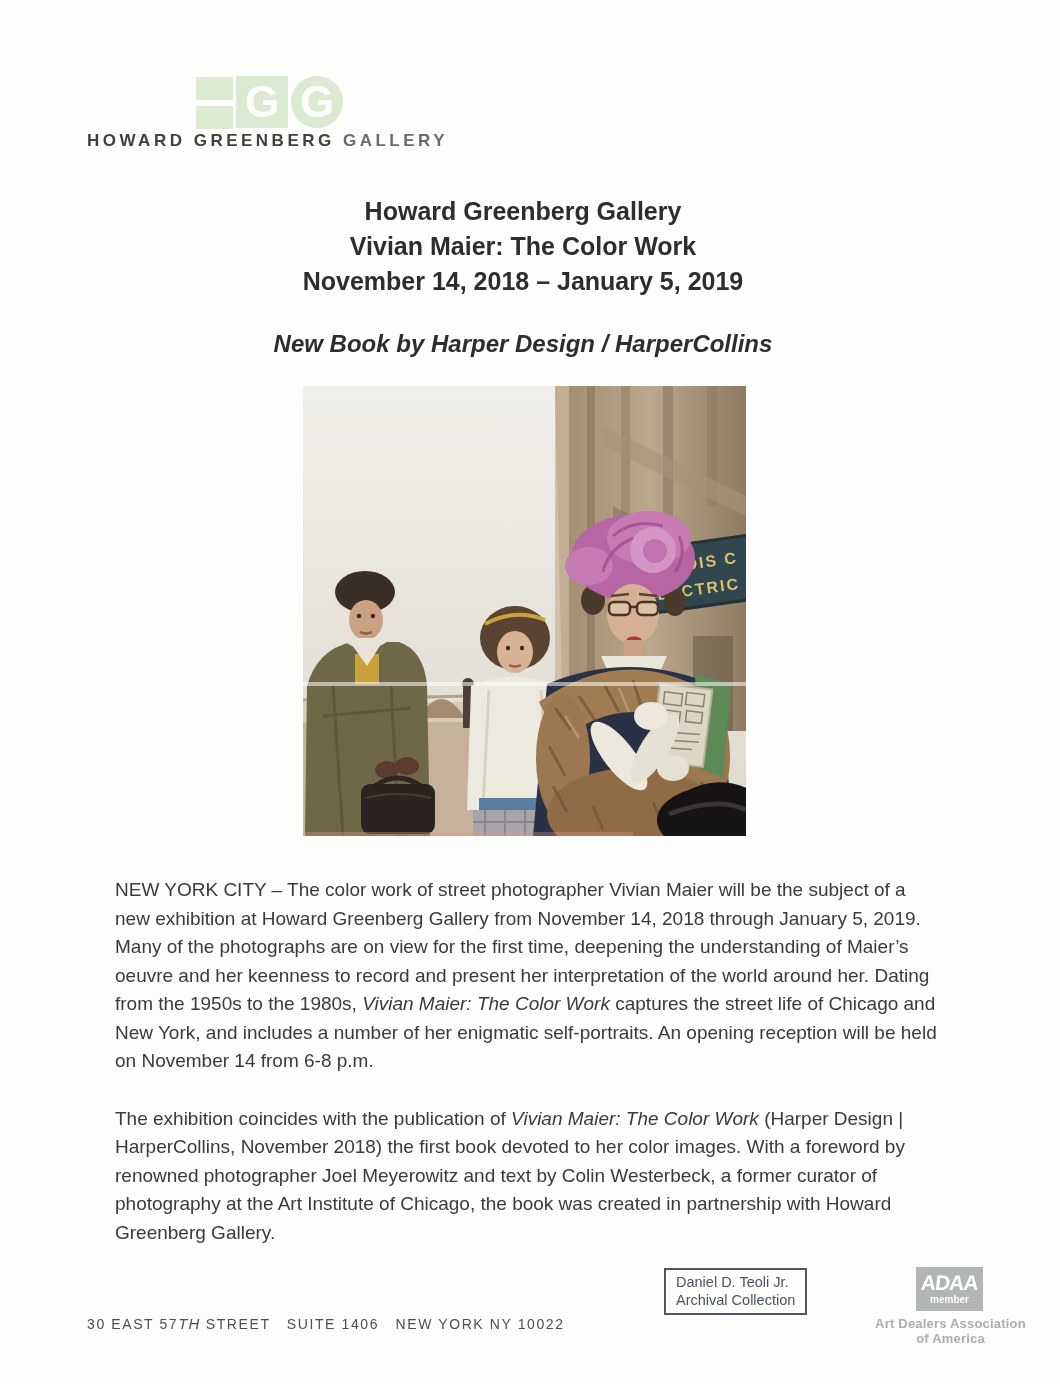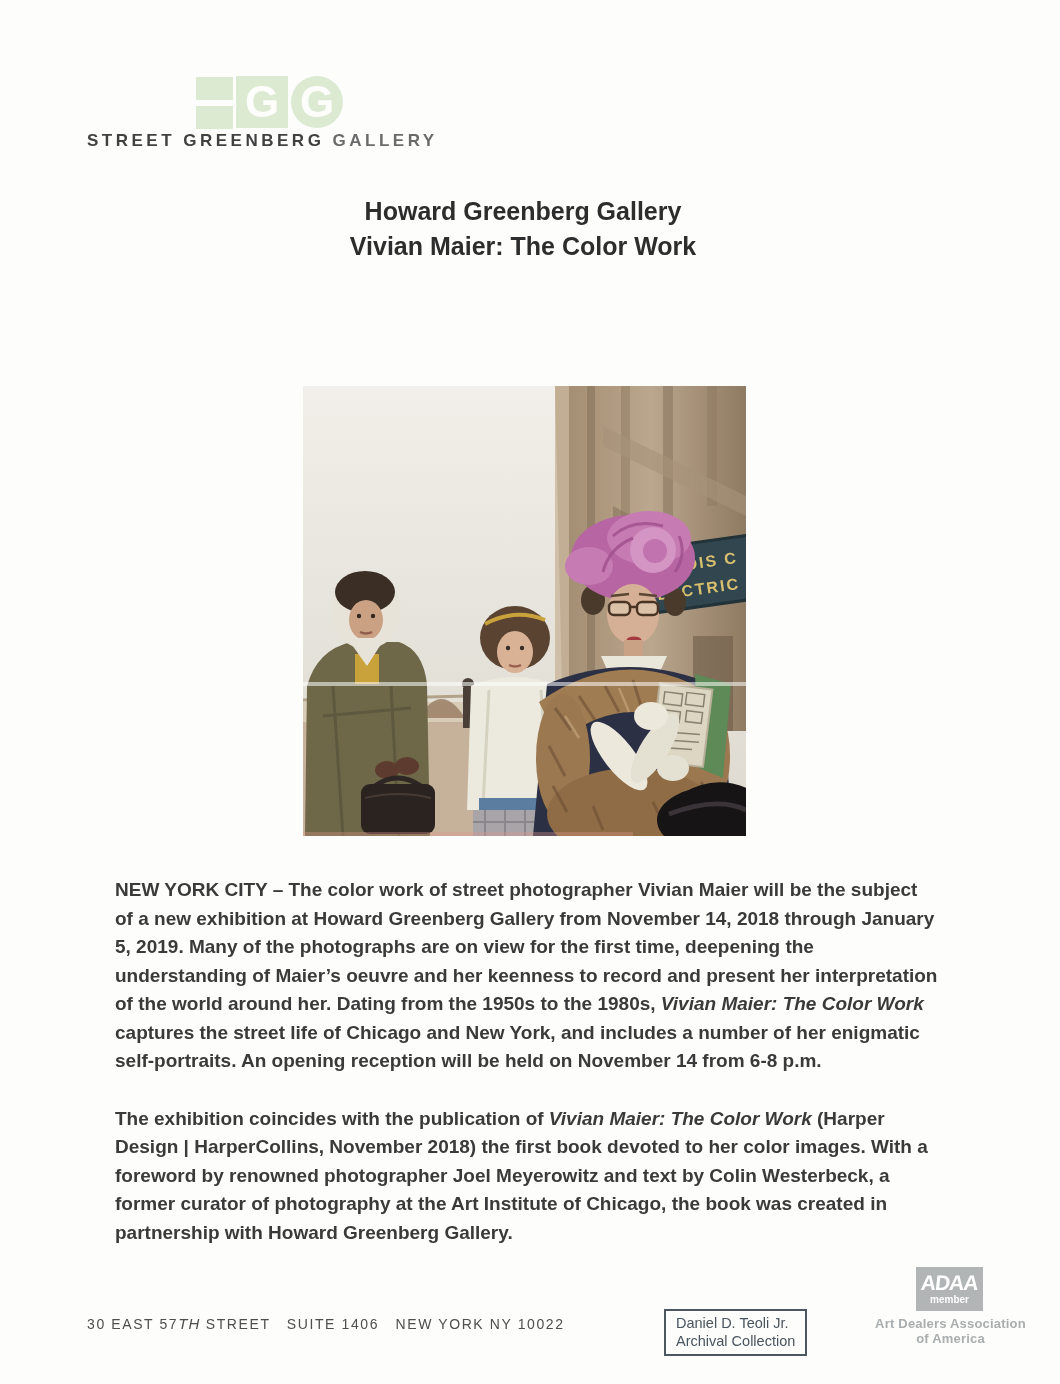--- a/index.html
+++ b/index.html
@@ -61,7 +61,7 @@
       <div class="disc">G</div>
     </div>
   </div>
-  <div class="letterhead-name"><span class="bold">STREET GREENBERG </span><span class="light">GALLERY</span></div>
+  <div class="letterhead-name"><span class="bold">HOWARD GREENBERG </span><span class="light">GALLERY</span></div>
 
   <div class="title-block">
     <div>Howard Greenberg Gallery</div>

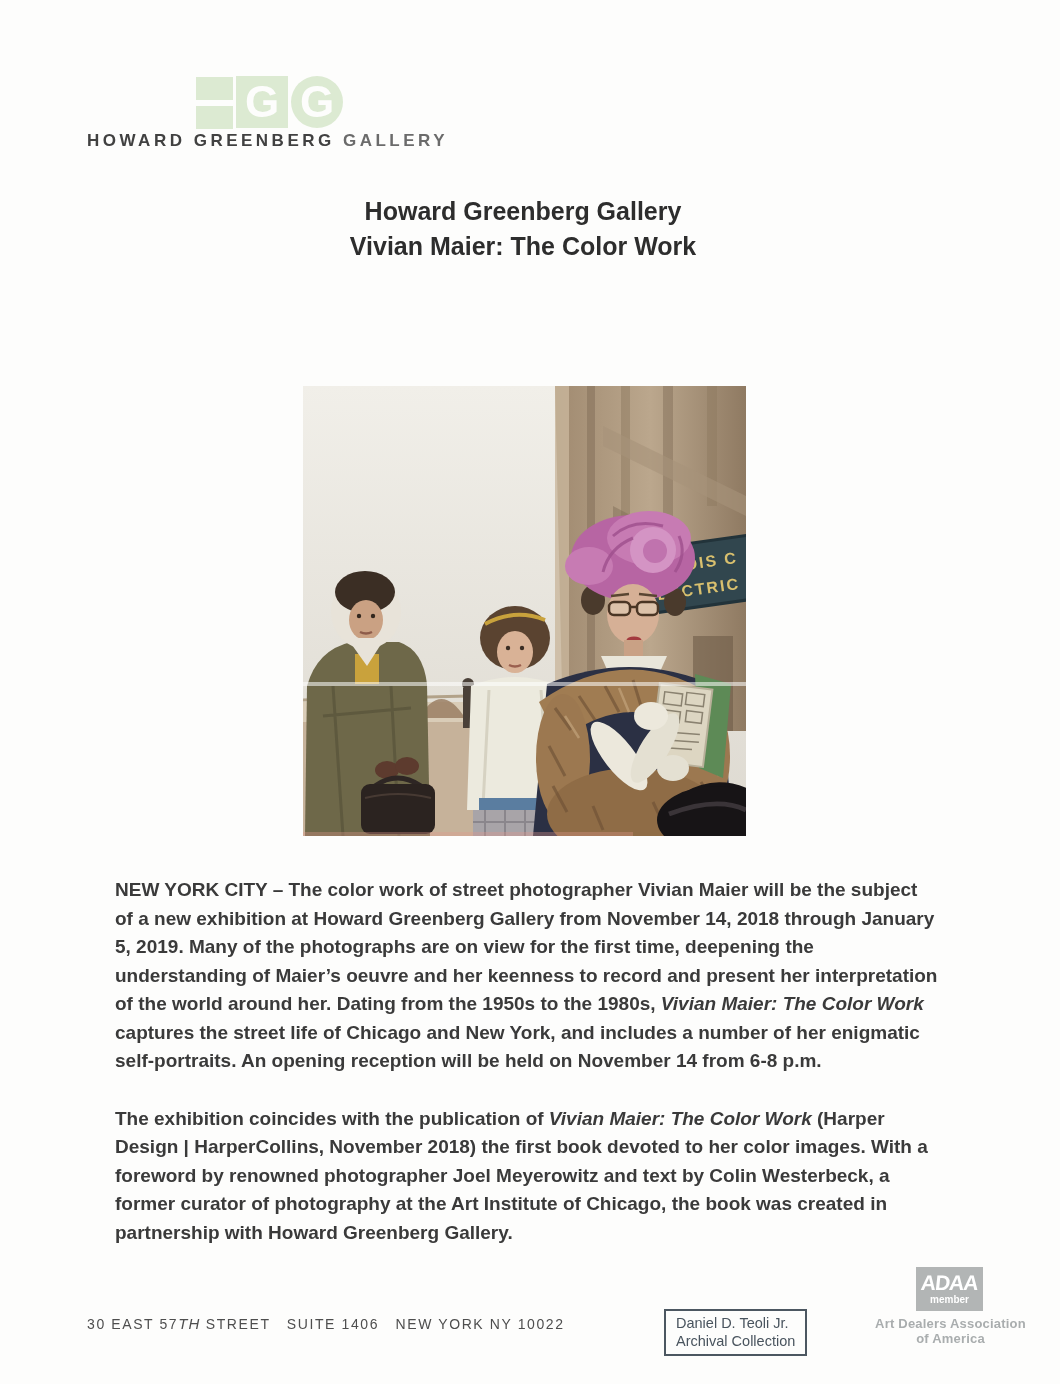--- a/index.html
+++ b/index.html
@@ -66,6 +66,7 @@
   <div class="title-block">
     <div>Howard Greenberg Gallery</div>
     <div>Vivian Maier: The Color Work</div>
+    <div>November 14, 2018 – January 5, 2019</div>
   </div>
 
   <div class="photo">

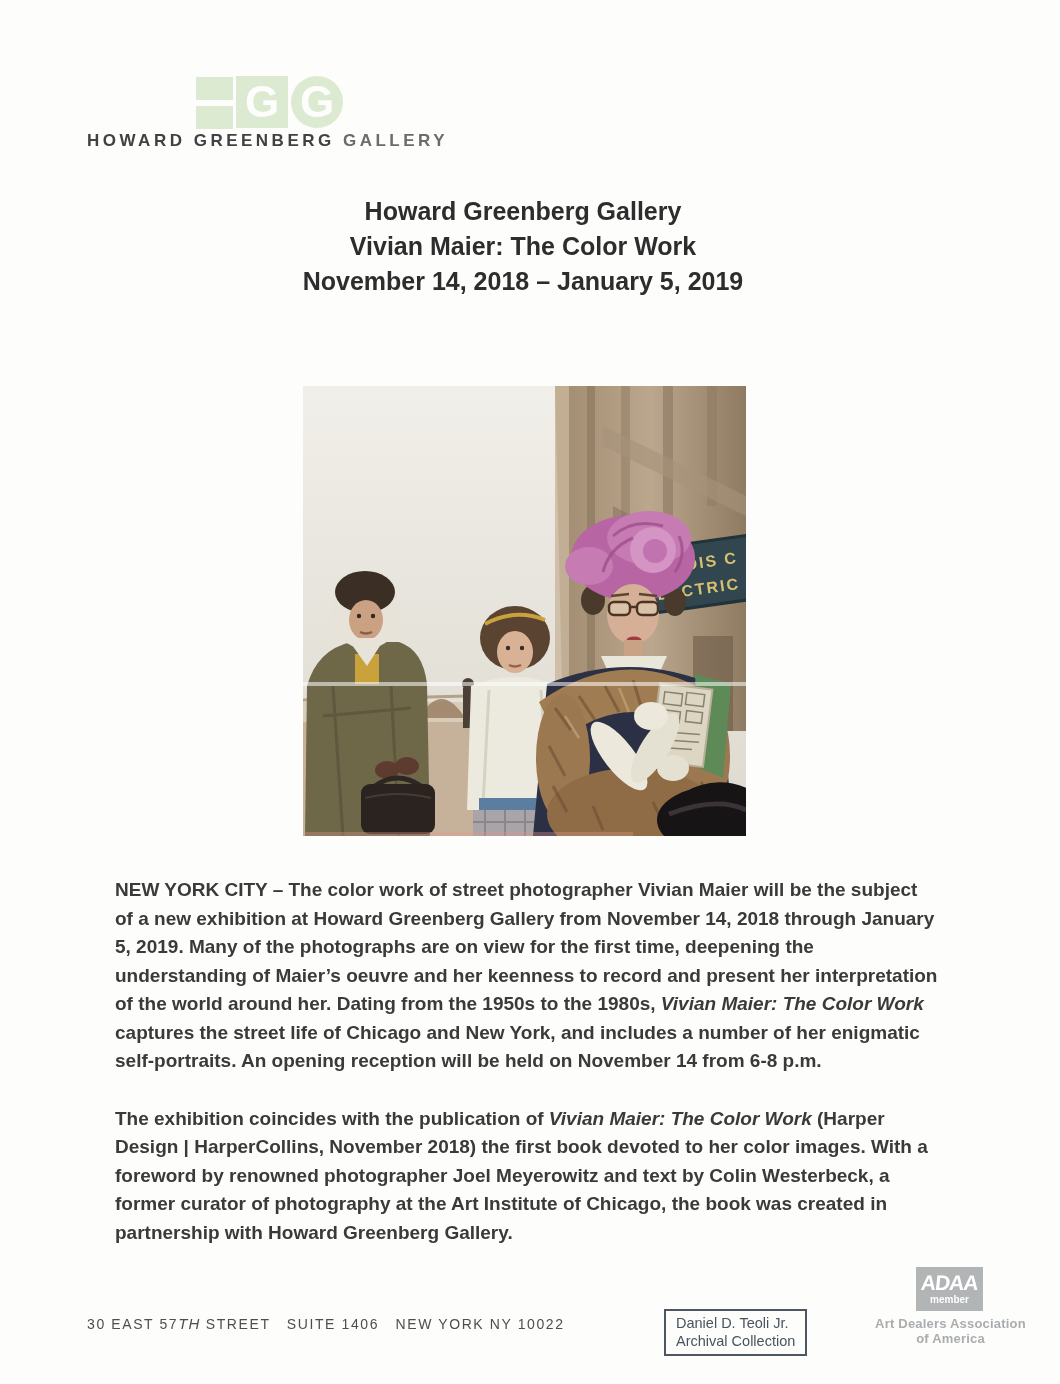--- a/index.html
+++ b/index.html
@@ -68,6 +68,7 @@
     <div>Vivian Maier: The Color Work</div>
     <div>November 14, 2018 – January 5, 2019</div>
   </div>
+  <div class="subtitle">New Book by Harper Design / HarperCollins</div>
 
   <div class="photo">
     <svg width="443" height="450" viewBox="0 0 443 450">

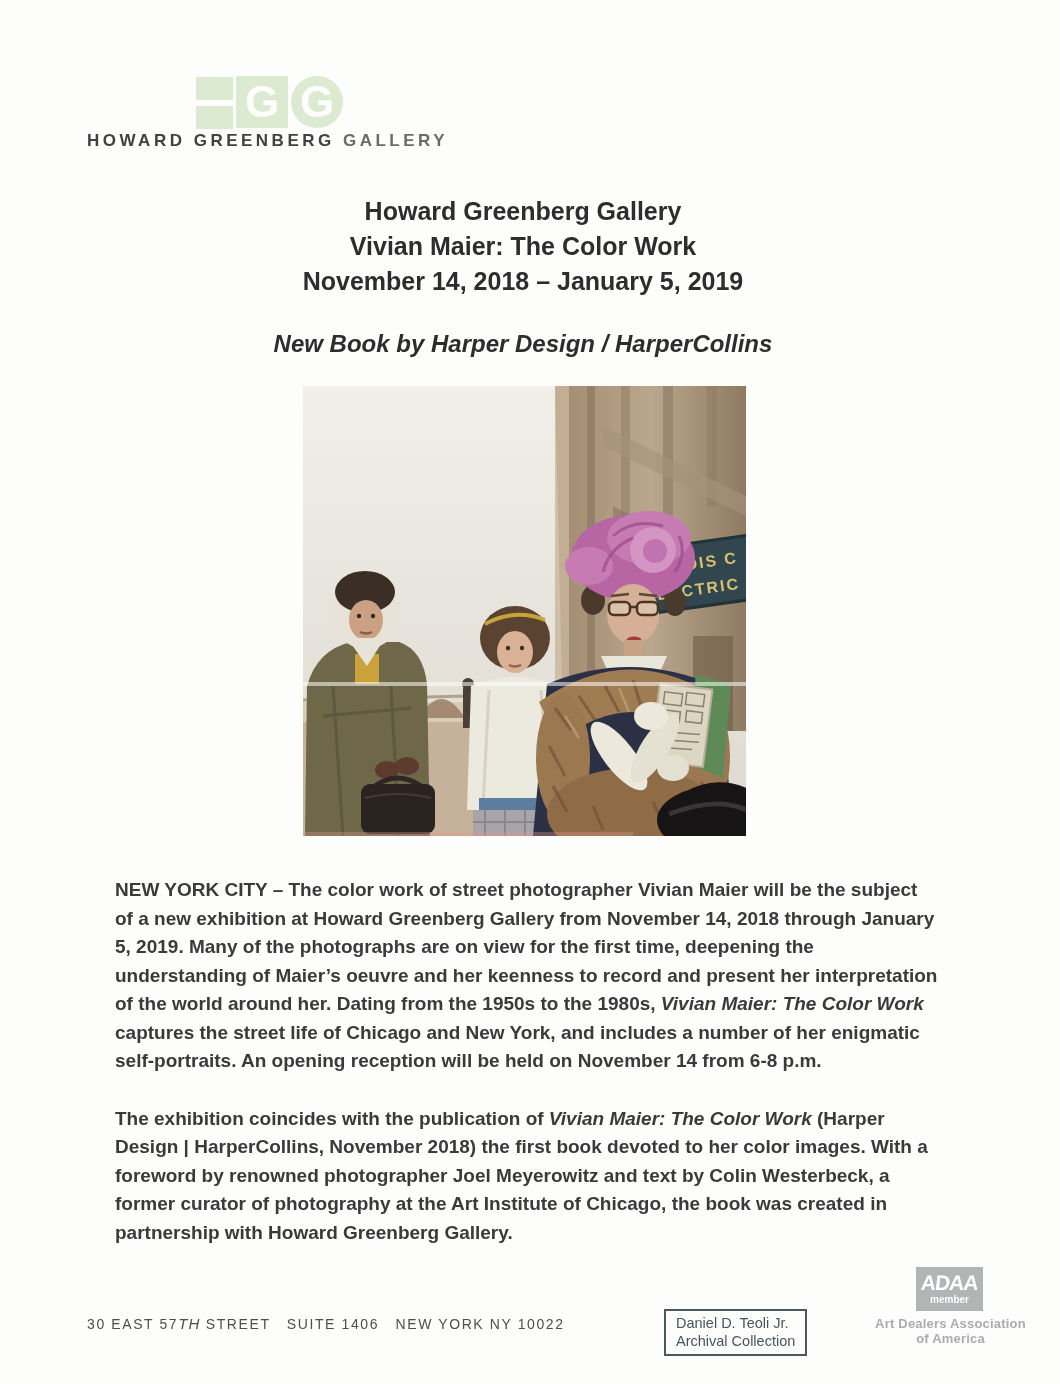--- a/index.html
+++ b/index.html
@@ -30,7 +30,7 @@
   .photo svg{display:block;}
   
   .body-text{position:absolute; left:115px; top:876px; width:832px; font-size:19px; line-height:28.5px; color:#3a3a3a;}
-  .body-text p{margin:0 7px 29px 0;font-weight:bold;}
+  .body-text p{margin:0 7px 29px 0;}
   .it{font-style:italic;}
   
   .footer{position:absolute; left:87px; top:1264px; font-size:14px; letter-spacing:1.6px; color:#4e4e4e; line-height:24px; white-space:pre-wrap;}

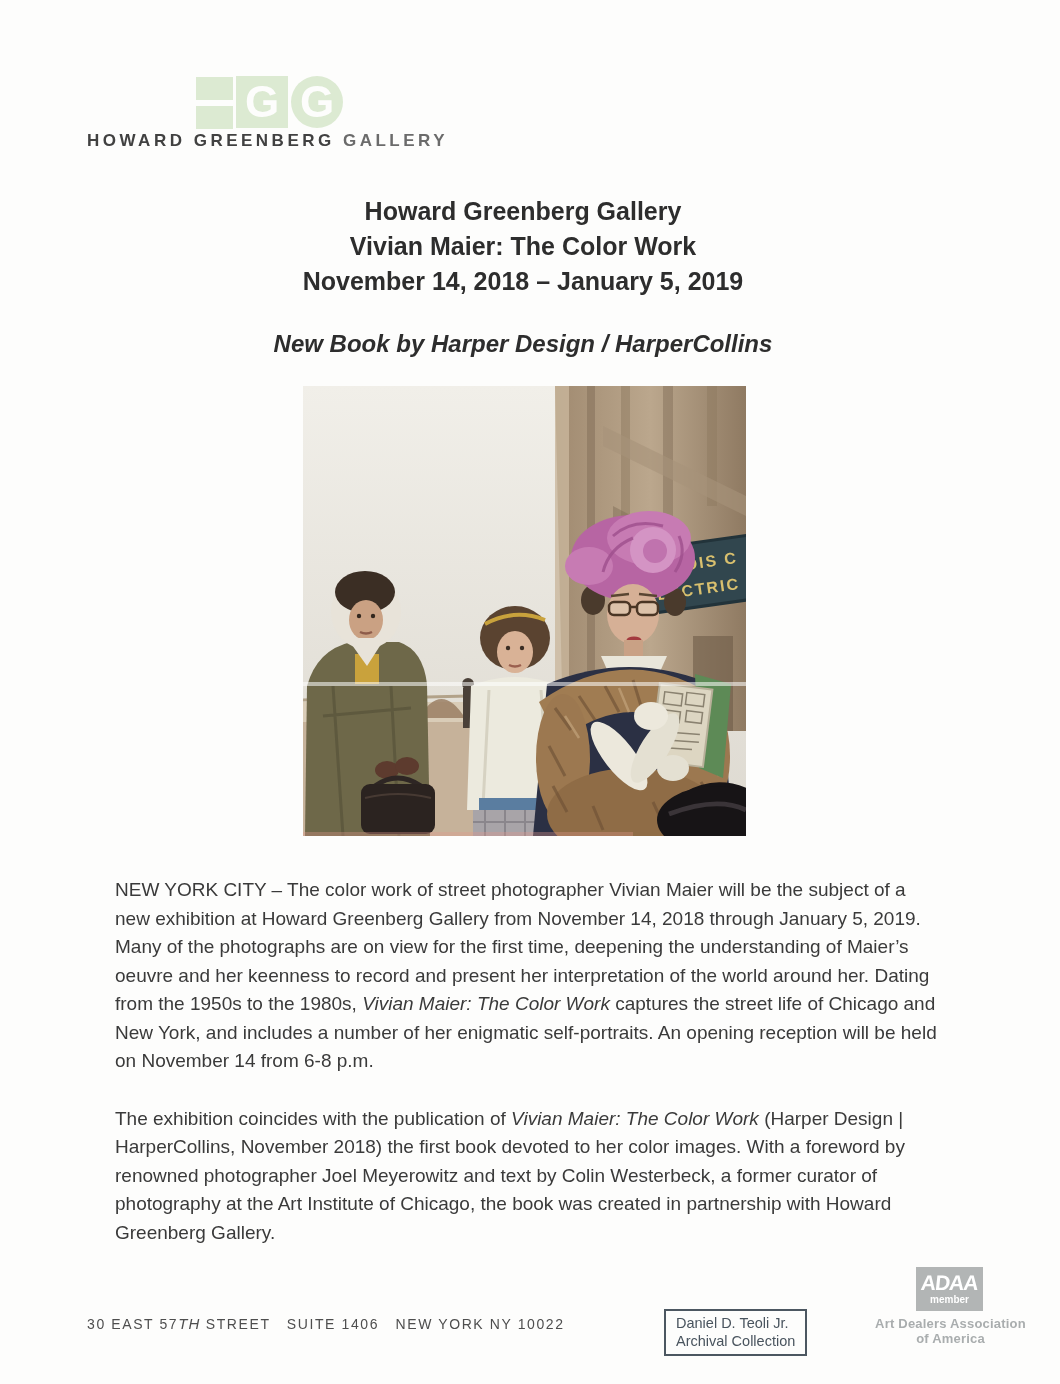--- a/index.html
+++ b/index.html
@@ -37,7 +37,7 @@
   .sm{font-size:15px; letter-spacing:1px;font-style:italic;}
   
   .stamp{position:absolute; left:664px; top:1268px; border:2px solid #4c5761; color:#49545e;
-    padding:3px 10px 4px 10px; font-size:14.5px; line-height:18px; text-align:left;margin-top:41px;}
+    padding:3px 10px 4px 10px; font-size:14.5px; line-height:18px; text-align:left;}
   
   .adaa-square{position:absolute; left:916px; top:1267px; width:67px; height:44px; background:#b2b5b5;
     display:flex; flex-direction:column; align-items:center; justify-content:center; color:#ffffff;}

